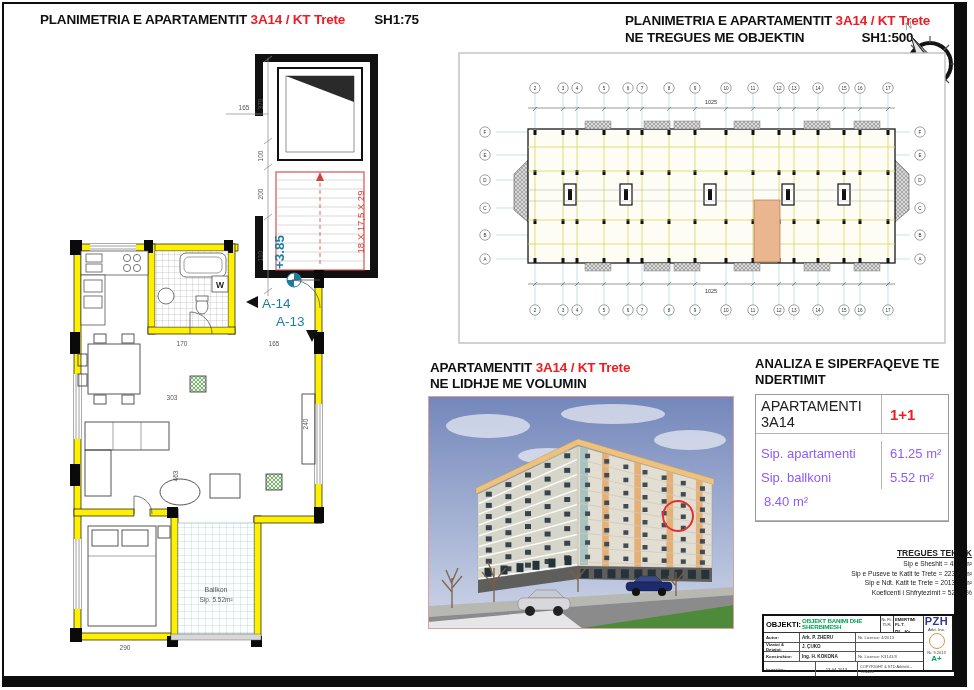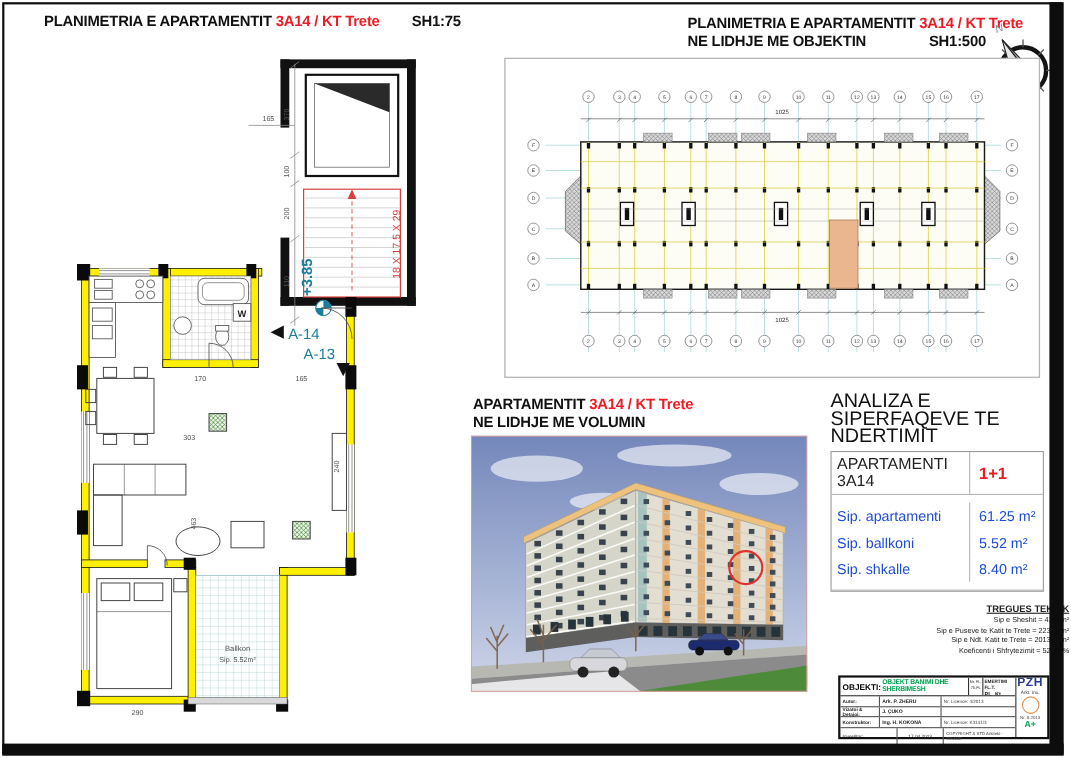--- a/index.html
+++ b/index.html
@@ -69,7 +69,7 @@
   <div class="ttl" style="left:625px;top:12px;line-height:17px;">
     <span>PLANIMETRIA E APARTAMENTIT</span>
     <span class="red">3A14 / KT Trete</span><br>
-    <span>NE LIDHJE ME OBJEKTIN</span>
+    <span>NE TREGUES ME OBJEKTIN</span>
     <span class="gap" style="width:50px;"></span>
     <span>SH1:500</span>
   </div>

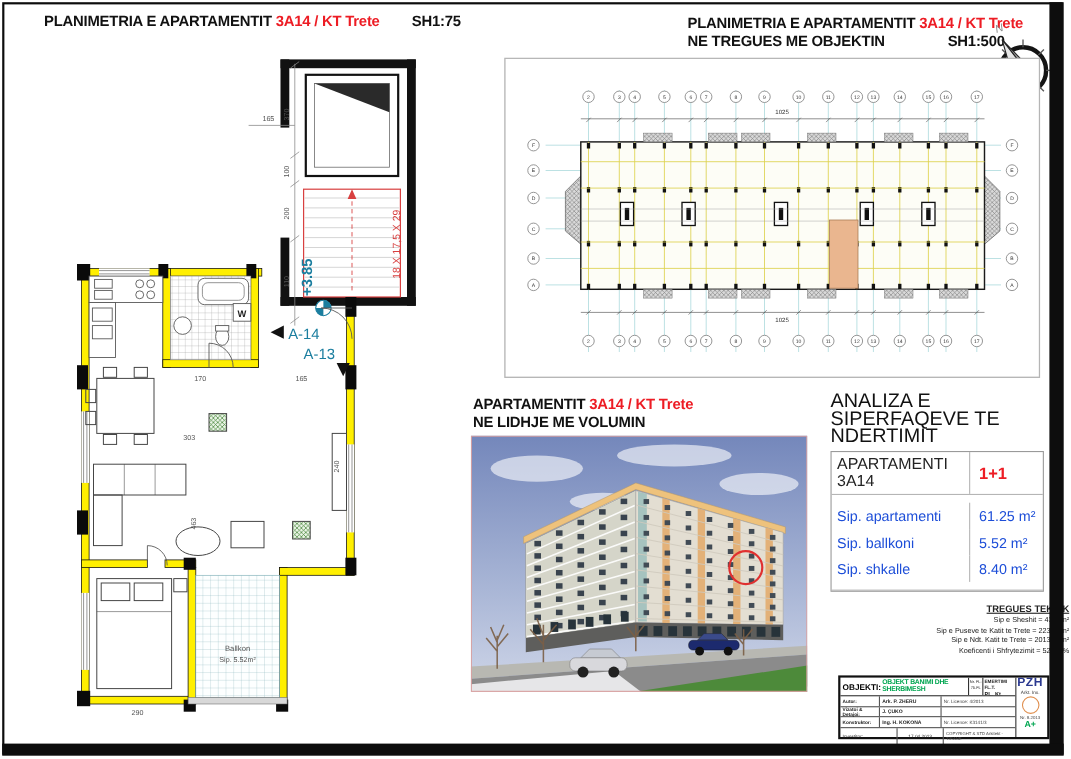--- a/index.html
+++ b/index.html
@@ -12,7 +12,7 @@
   .gap{display:inline-block;width:22px;}
   
   .analysis{position:absolute;left:755px;top:356px;width:194px;}
-  .an-head{font-weight:normal;font-size:18px;color:#111;line-height:16px;margin-bottom:6px;}
+  .an-head{font-weight:bold;font-size:13px;color:#111;line-height:16px;margin-bottom:6px;}
   .an-box{border:1.5px solid #9a9a9a;background:#fff;}
   .an-r1{display:flex;align-items:center;height:38px;border-bottom:1px solid #b5b5b5;}
   .an-apt{width:120px;padding-left:5px;font-size:14.5px;color:#222;border-right:1px solid #b5b5b5;height:100%;display:flex;align-items:center;}

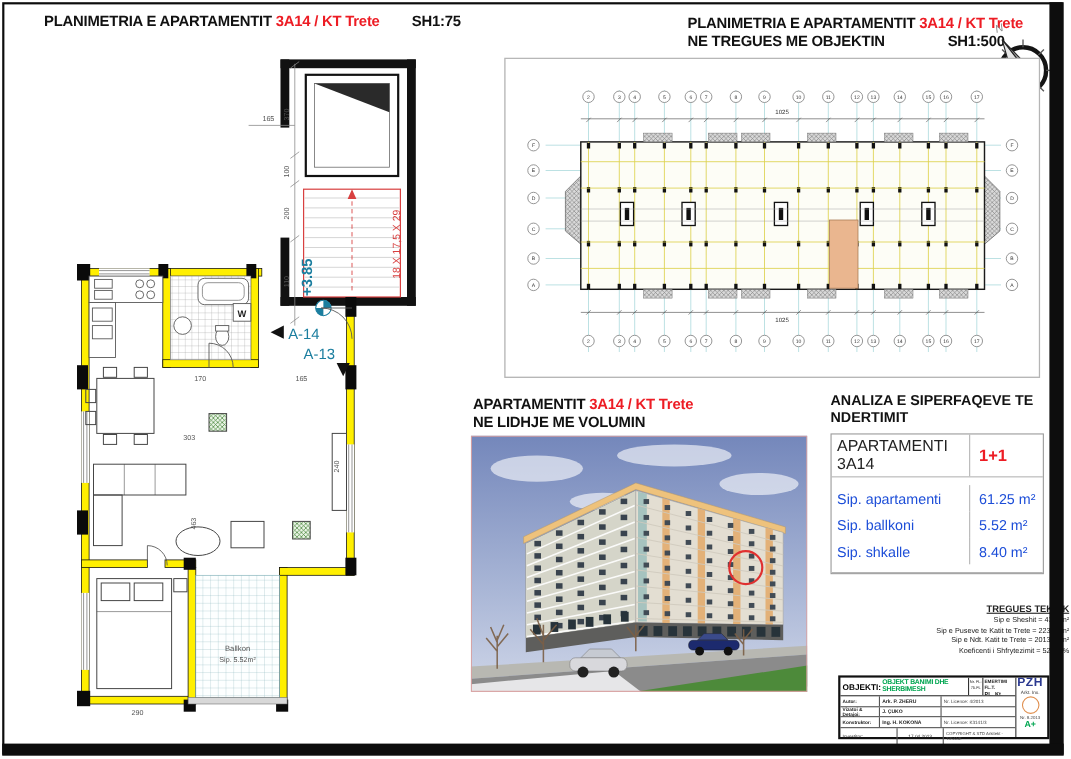--- a/index.html
+++ b/index.html
@@ -18,7 +18,7 @@
   .an-apt{width:120px;padding-left:5px;font-size:14.5px;color:#222;border-right:1px solid #b5b5b5;height:100%;display:flex;align-items:center;}
   .an-type{flex:1;text-align:left;padding-left:8px;font-size:15px;font-weight:bold;color:#ed1c24;}
   .an-body{border-bottom:1px solid #b5b5b5;padding:7px 0;}
-  .an-row{display:flex;height:24px;align-items:center;font-size:13px;color:#1d4ed8;}
+  .an-row{display:flex;height:24px;align-items:center;font-size:13px;color:#8b5cf6;}
   .an-lab{width:120px;padding-left:5px;border-right:1px solid #b5b5b5;height:100%;display:flex;align-items:center;}
   .an-val{flex:1;padding-left:8px;}
   .an-tot{display:flex;align-items:center;height:36px;}

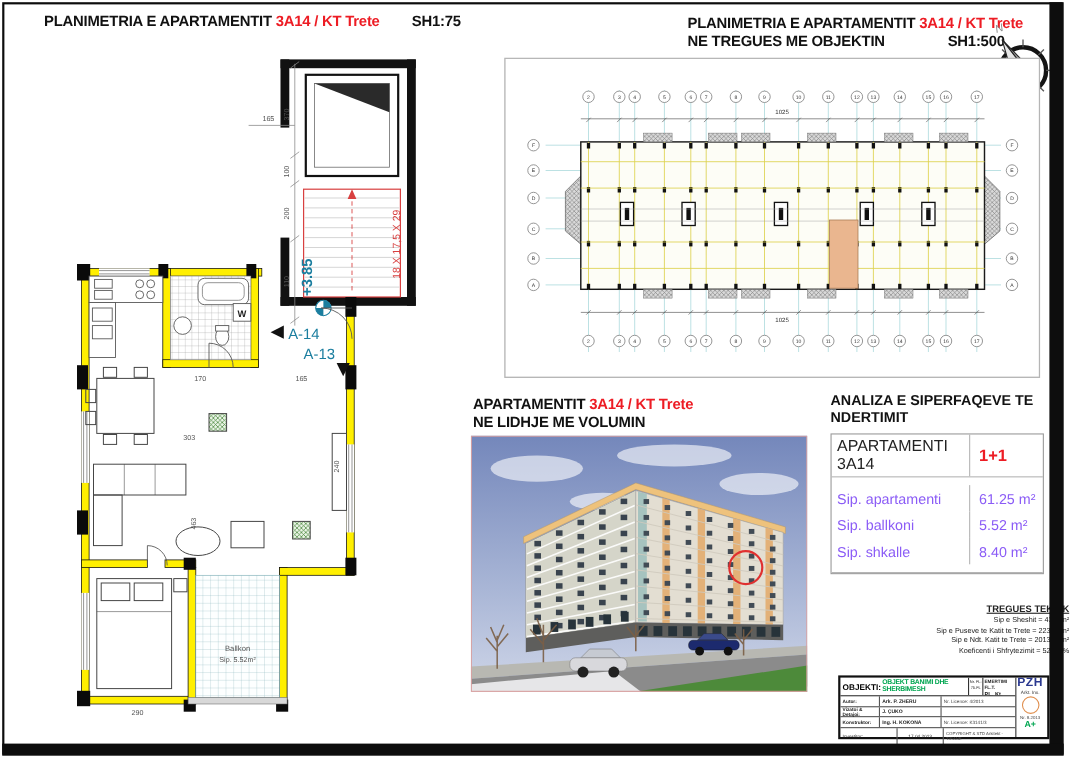--- a/index.html
+++ b/index.html
@@ -782,7 +782,6 @@
           <div class="an-val">5.52 m²</div>
         </div>
         <div class="an-row">
-          <div class="an-lab">Sip. shkalle</div>
           <div class="an-val">8.40 m²</div>
         </div>
       </div>

